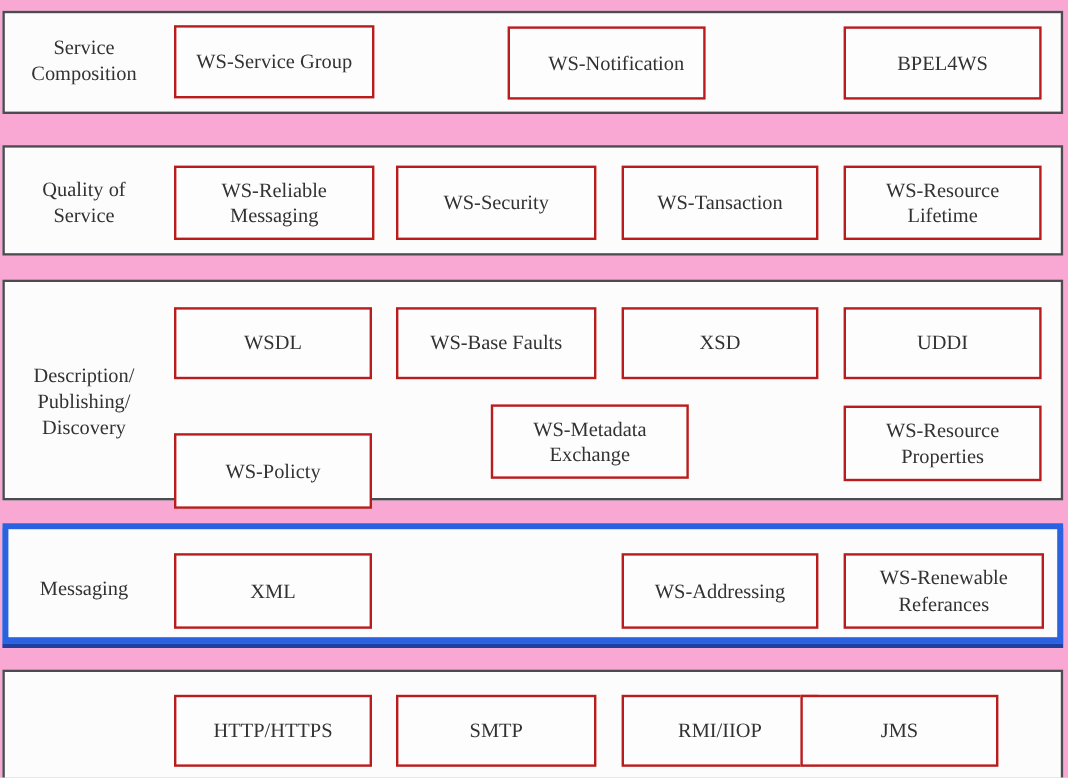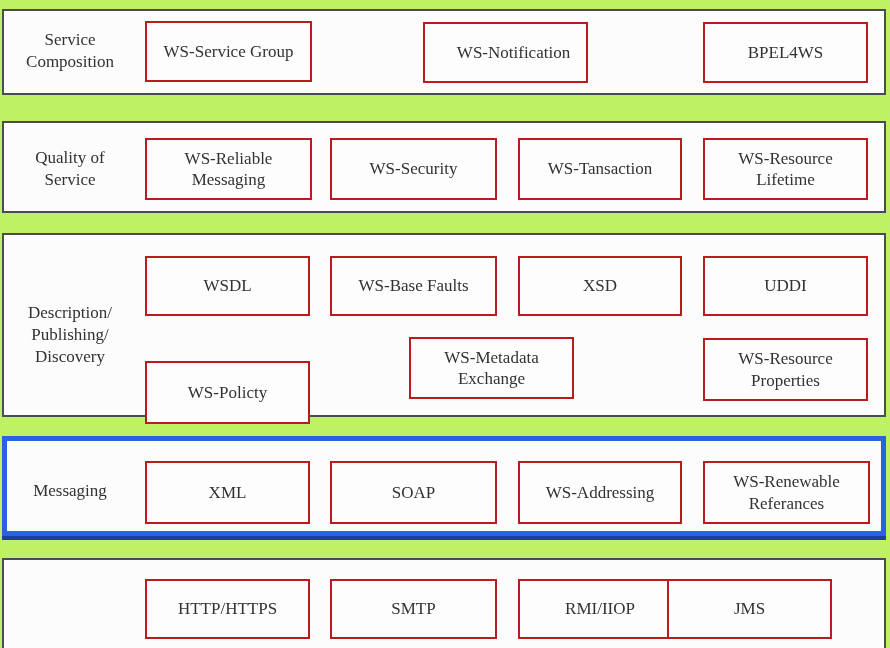--- a/index.html
+++ b/index.html
@@ -7,7 +7,7 @@
     position: relative;
     width: 890px;
     height: 648px;
-    background: #bef264;
+    background: #f9a8d4;
     overflow: hidden;
     font-family: "Liberation Serif", "DejaVu Serif", serif;
     color: #323232;

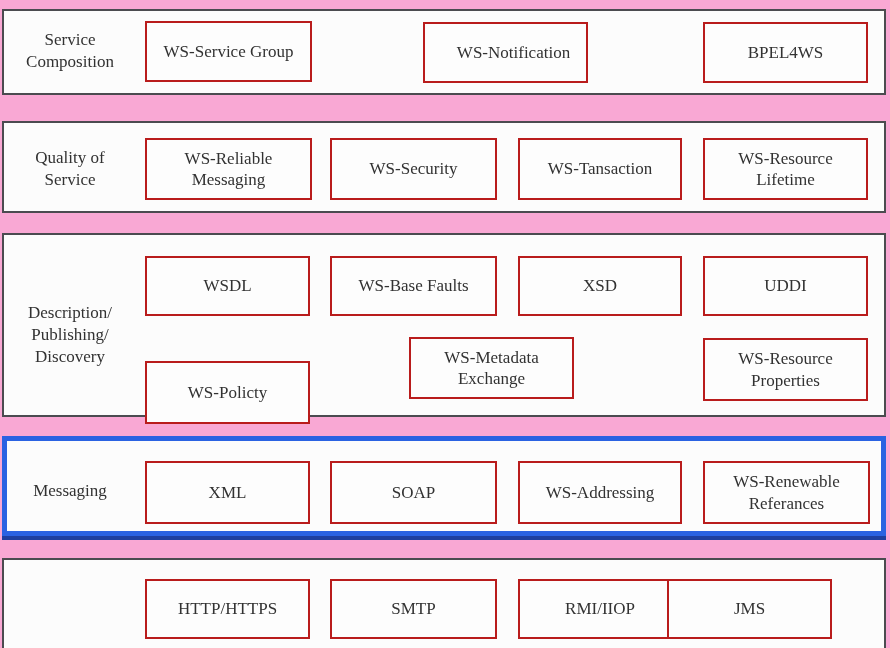--- a/index.html
+++ b/index.html
@@ -86,7 +86,6 @@
   <div class="panel highlight" style="top:436px;height:100px;"></div>
   <div class="layer-label" style="top:480px;">Messaging</div>
   <div class="box" style="left:145px;top:461px;width:165px;height:63px;">XML</div>
-  <div class="box" style="left:330px;top:461px;width:167px;height:63px;">SOAP</div>
   <div class="box" style="left:518px;top:461px;width:164px;height:63px;">WS-Addressing</div>
   <div class="box" style="left:703px;top:461px;width:167px;height:63px;">WS-Renewable
 Referances</div>

